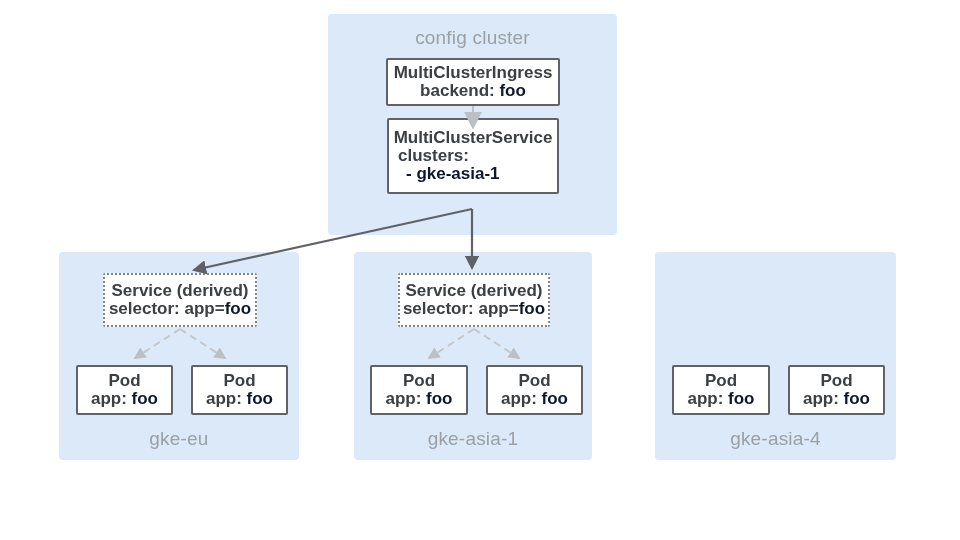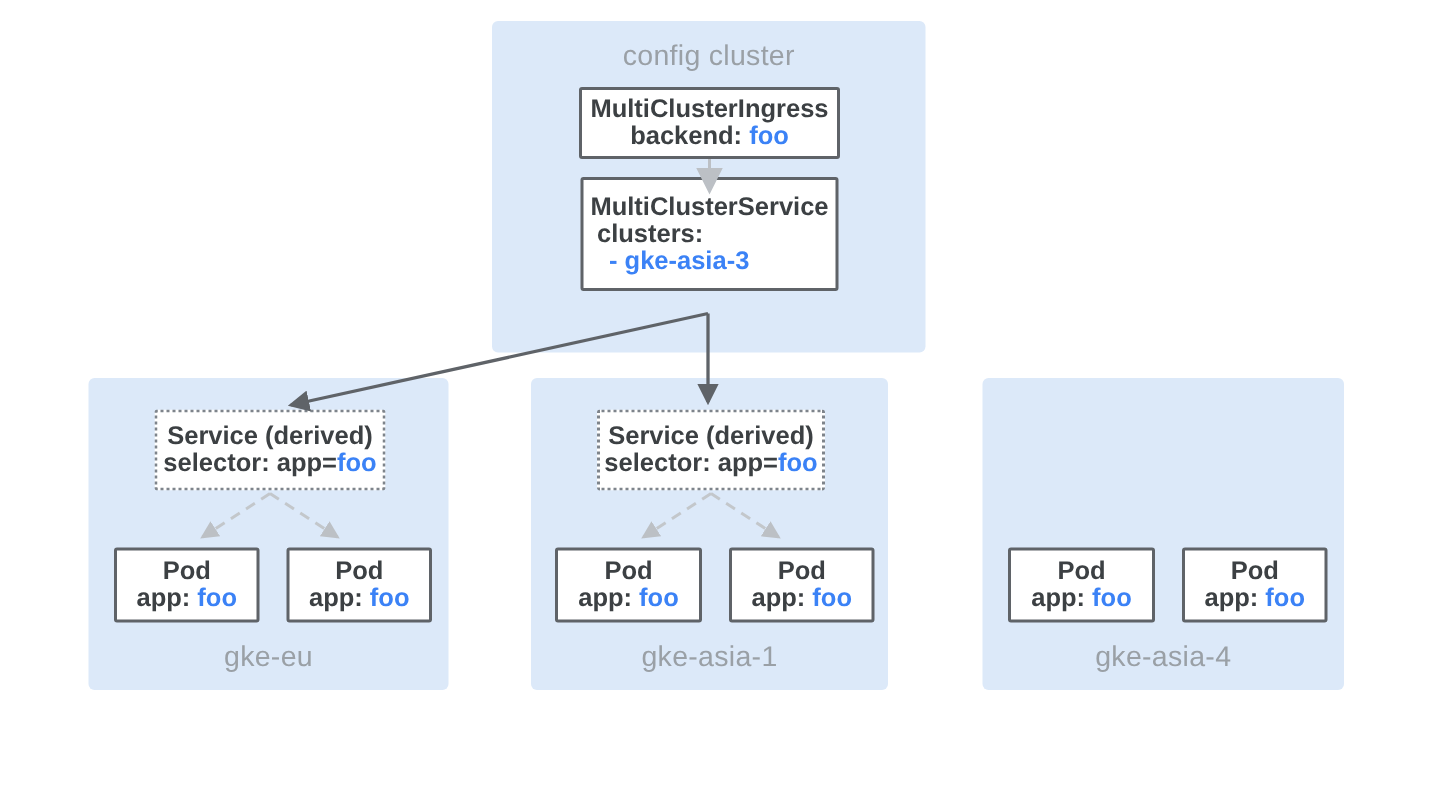--- a/index.html
+++ b/index.html
@@ -46,7 +46,7 @@
   .node .center { text-align: center; }
   .node .left { text-align: left; padding-left: 9px; }
   .node .indent { padding-left: 17px; }
-  .blue { color: #3b82f6; }
+  .blue { color: #0f172a; }
 
   svg.arrows {
     position: absolute; inset: 0;

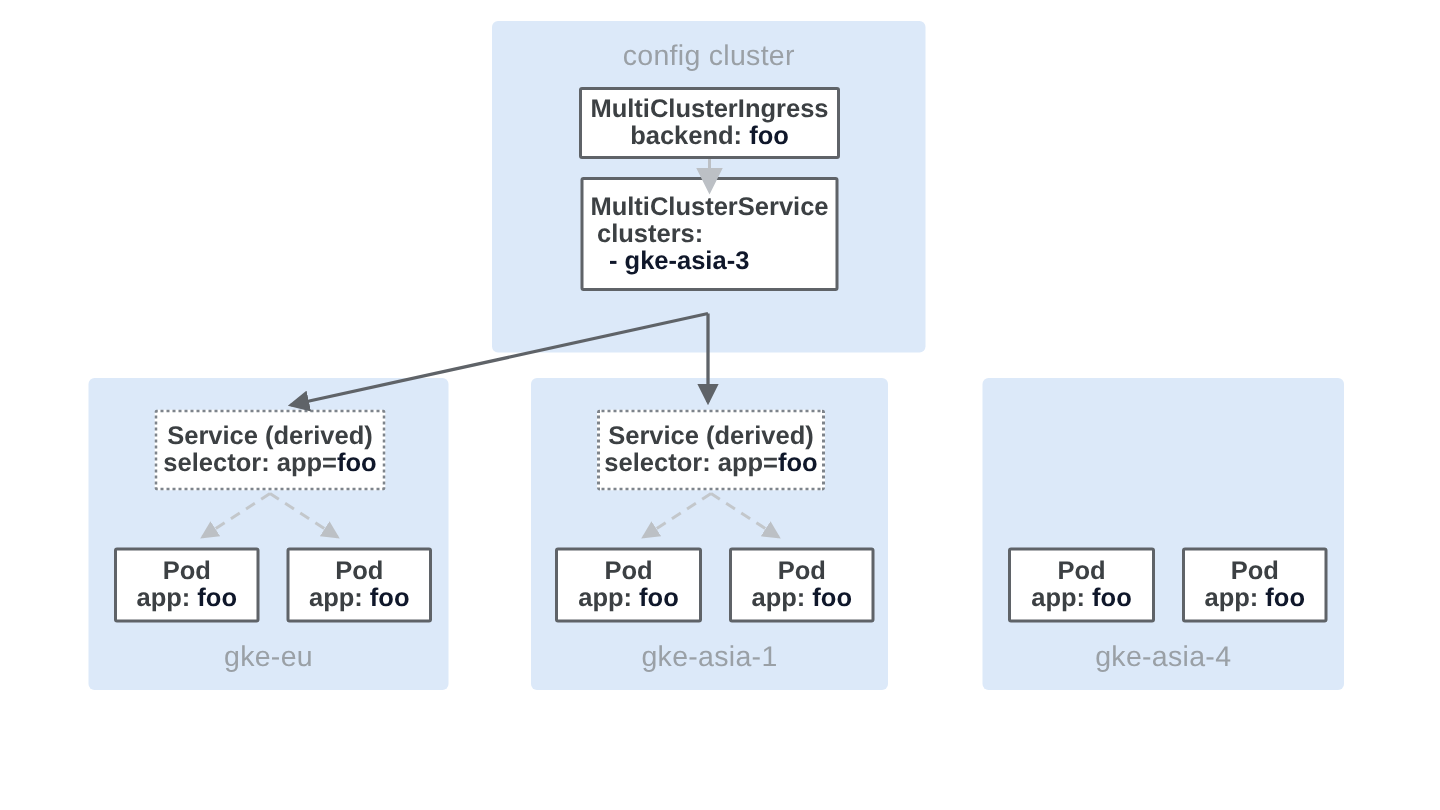--- a/index.html
+++ b/index.html
@@ -72,7 +72,7 @@
   <div class="node" style="left:387px; top:118px; width:172px; height:76px;">
     <div class="center">MultiClusterService</div>
     <div class="left">clusters:</div>
-    <div class="left indent blue">- gke-asia-3</div>
+    <div class="left indent blue">- gke-asia-1</div>
   </div>
 
   <div class="region" style="left:59px; top:252px; width:240px; height:208px;">

